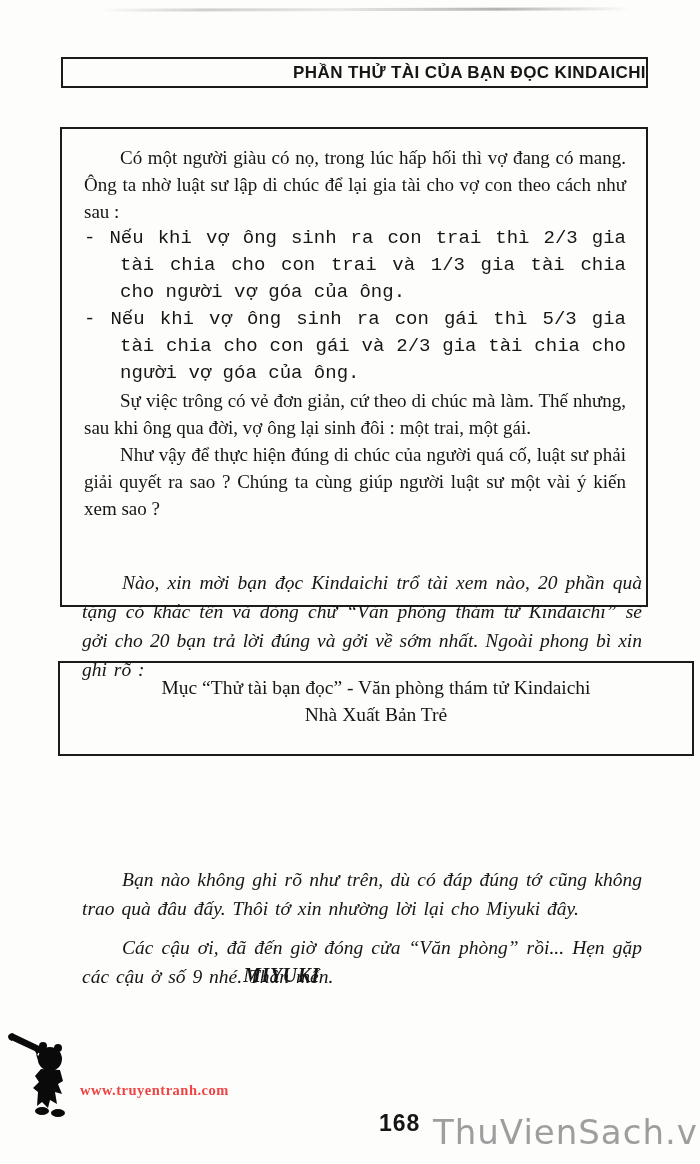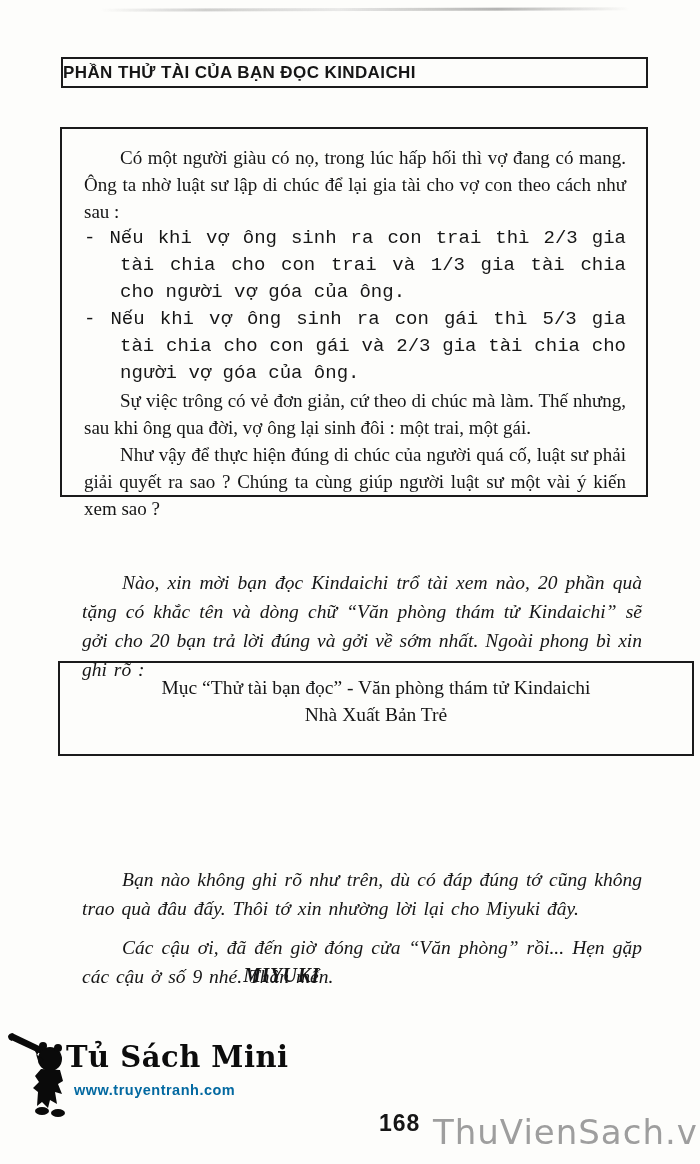--- a/index.html
+++ b/index.html
@@ -28,7 +28,7 @@
     left: 61px; top: 57px;
     width: 587px; height: 31px;
     border: 2px solid #1b1b1b;
-    display: flex; align-items: center; justify-content: flex-start;
+    display: flex; align-items: center; justify-content: flex-end;
     font-family: "Liberation Sans", "DejaVu Sans", sans-serif;
     font-weight: bold;
     font-size: 17px;

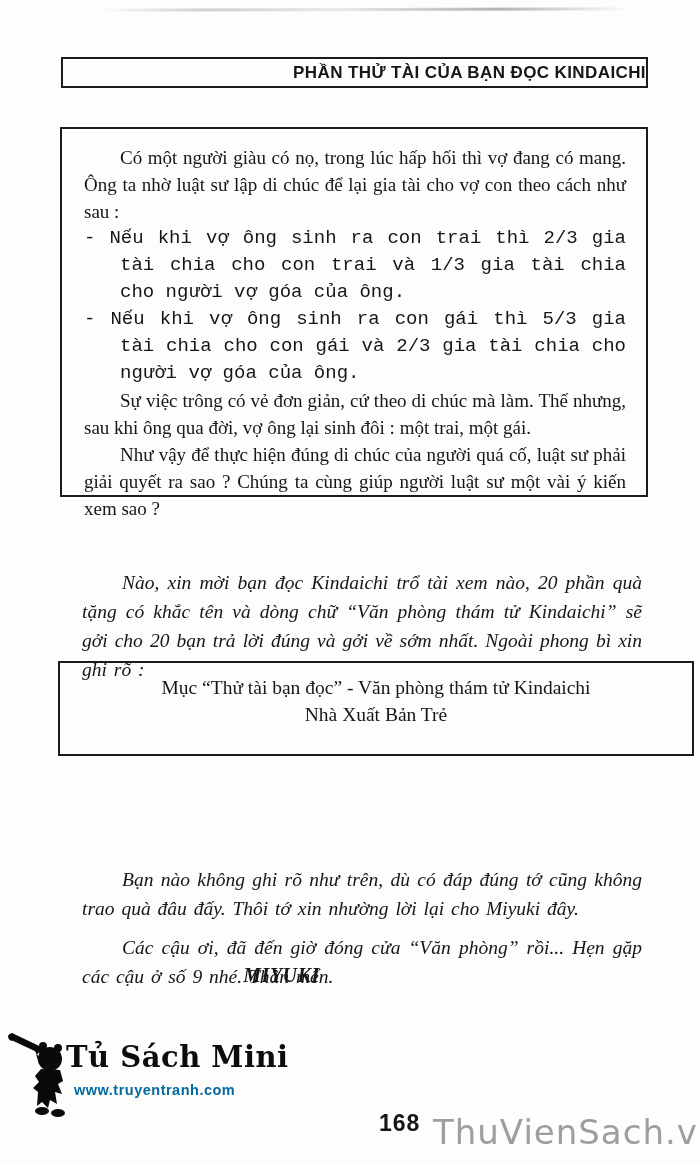--- a/index.html
+++ b/index.html
@@ -37,7 +37,7 @@
   .riddle-box {
     position: absolute;
     left: 60px; top: 127px;
-    width: 588px; height: 370px;
+    width: 588px; height: 480px;
     border: 2px solid #1b1b1b;
     padding: 15px 20px 0 22px;
     font-size: 19px;

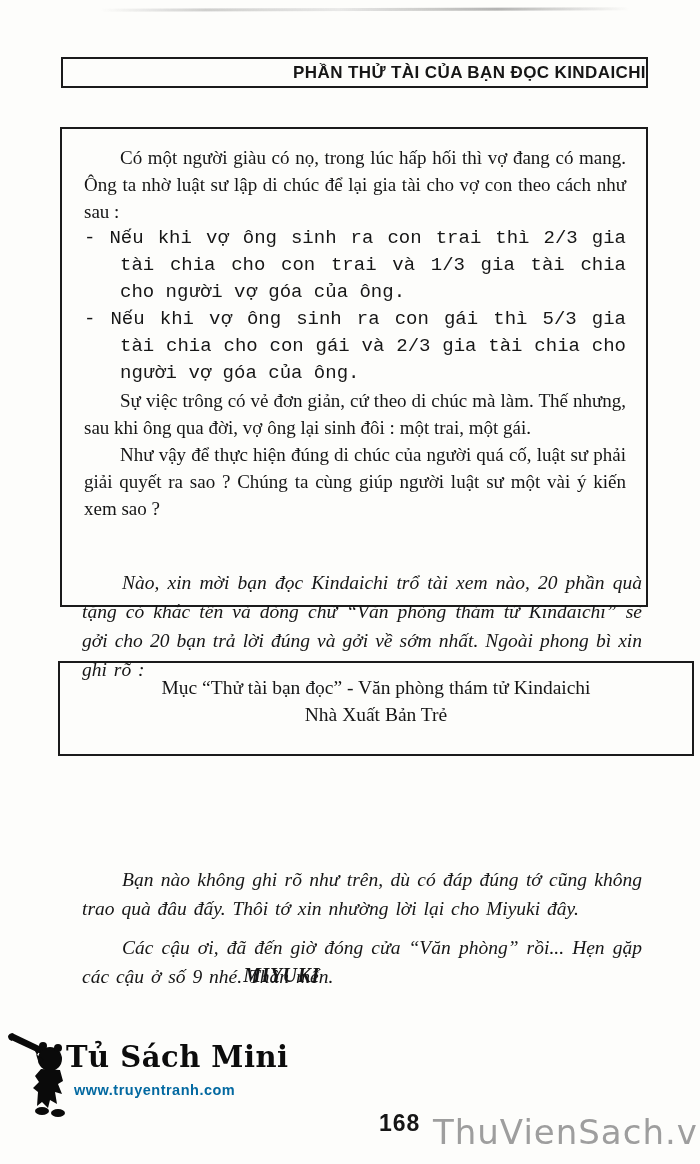--- a/index.html
+++ b/index.html
@@ -172,7 +172,6 @@
         </g>
       </svg>
     </span>
-    <div class="logo-title">Tủ Sách Mini</div>
     <div class="logo-url">www.truyentranh.com</div>
   </div>
 

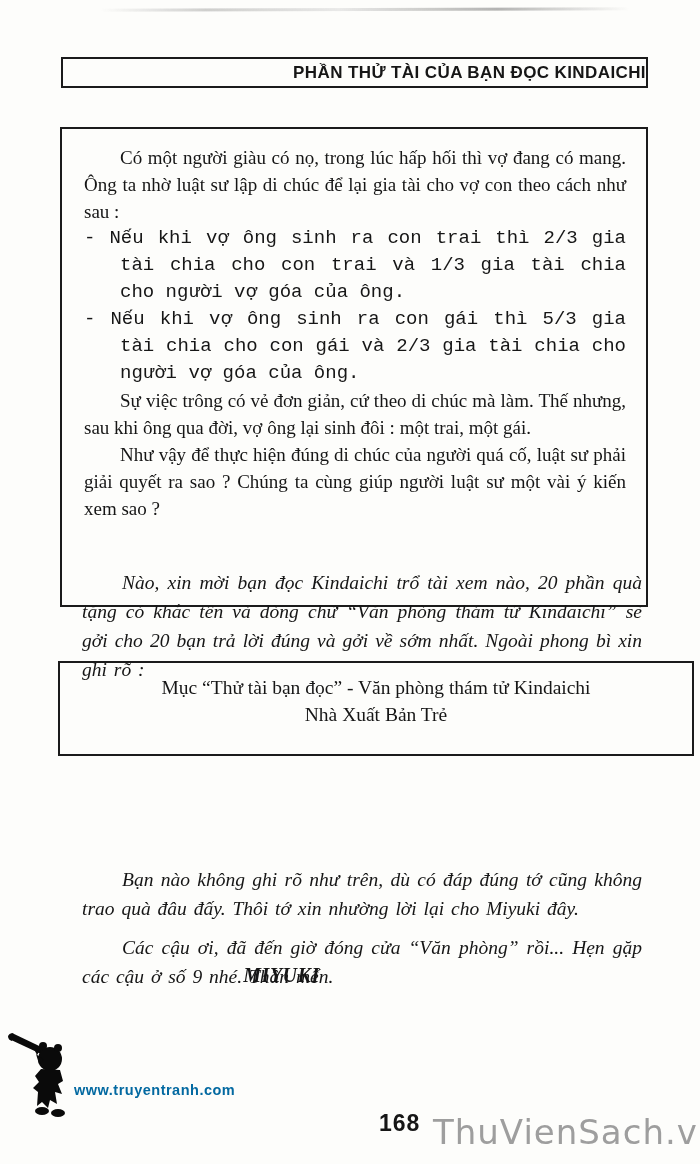--- a/index.html
+++ b/index.html
@@ -93,12 +93,12 @@
     white-space: nowrap;
   }
   .logo-url {
-    position: absolute; left: 66px; top: 56px;
-    font-family: Liberation Sans, sans-serif;
+    position: absolute; left: 72px; top: 56px;
+    font-family: Liberation Serif, serif;
     font-weight: bold;
     font-size: 14.5px;
     letter-spacing: 0.5px;
-    color: #0369a1;
+    color: #ef4444;
     white-space: nowrap;
   }
   .page-number {

